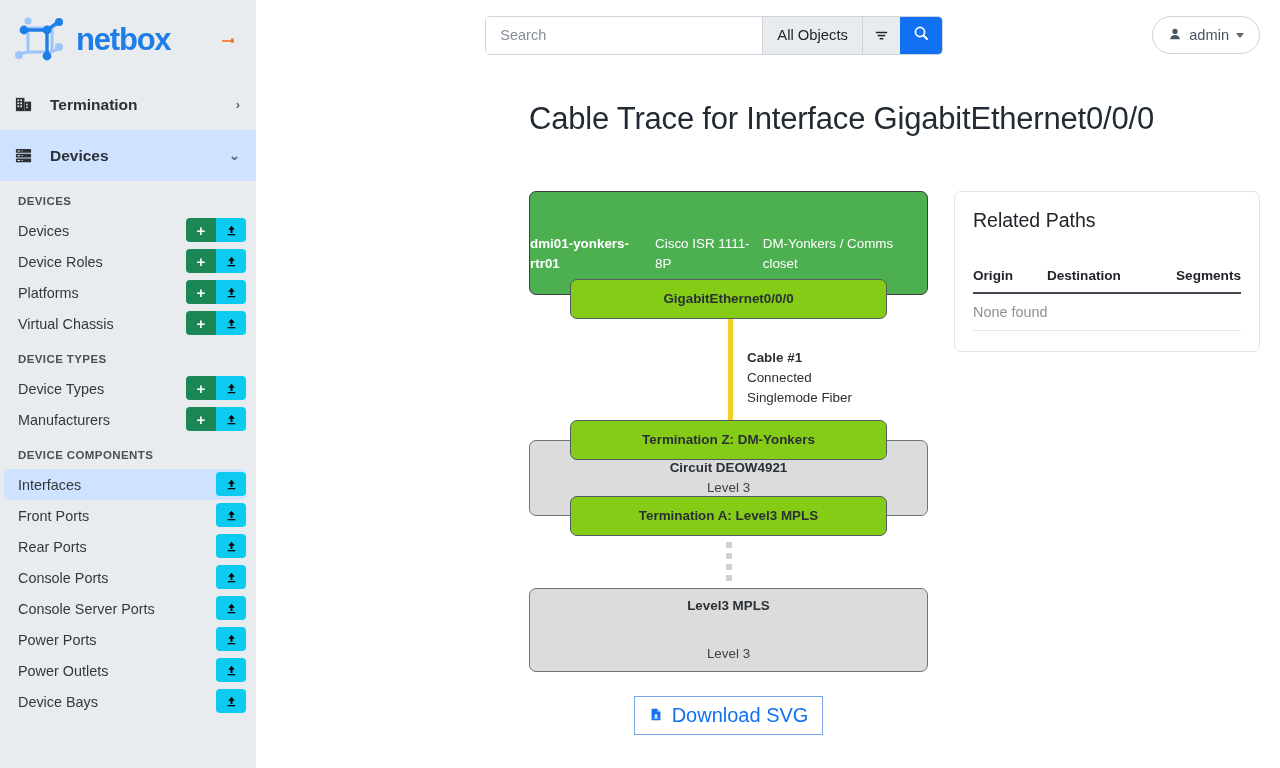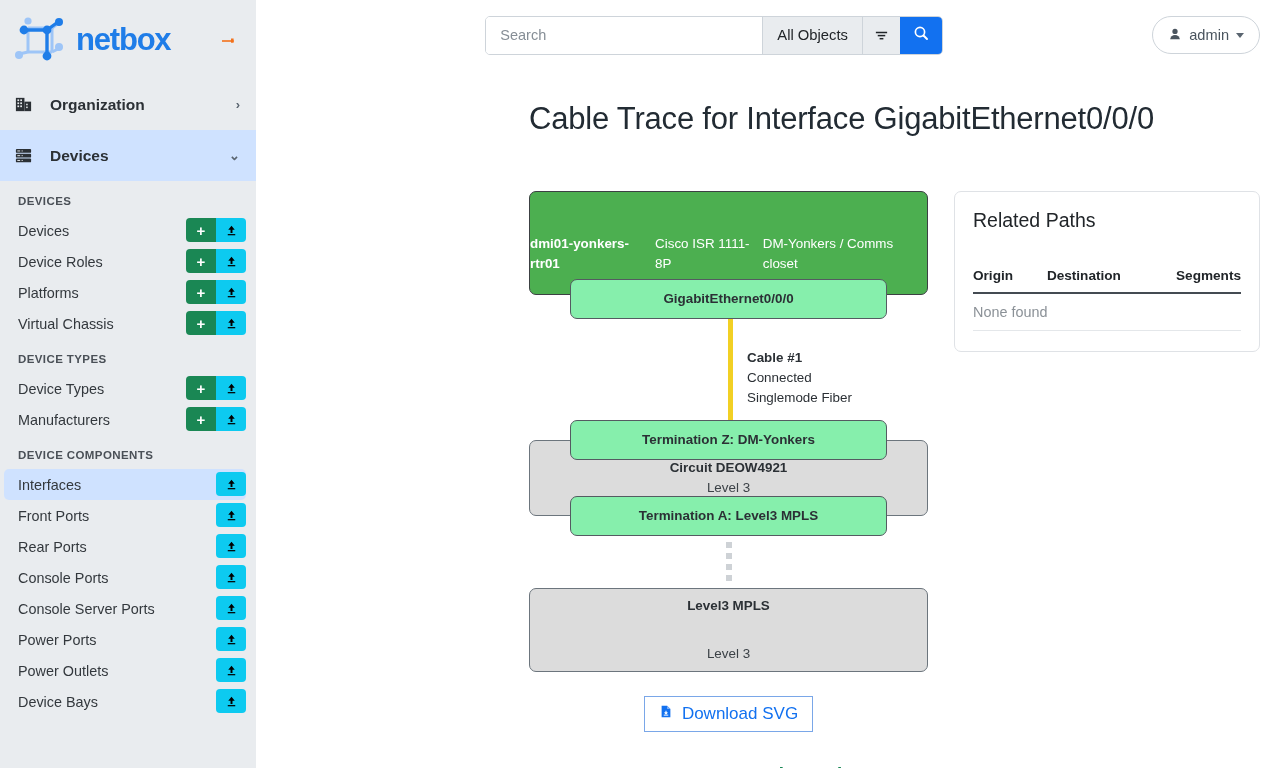--- a/index.html
+++ b/index.html
@@ -252,7 +252,7 @@
           </g>
         </svg>
       </span>
-      <span>Organization</span>
+      <span>Termination</span>
       <span class="chev">›</span>
     </div>
 

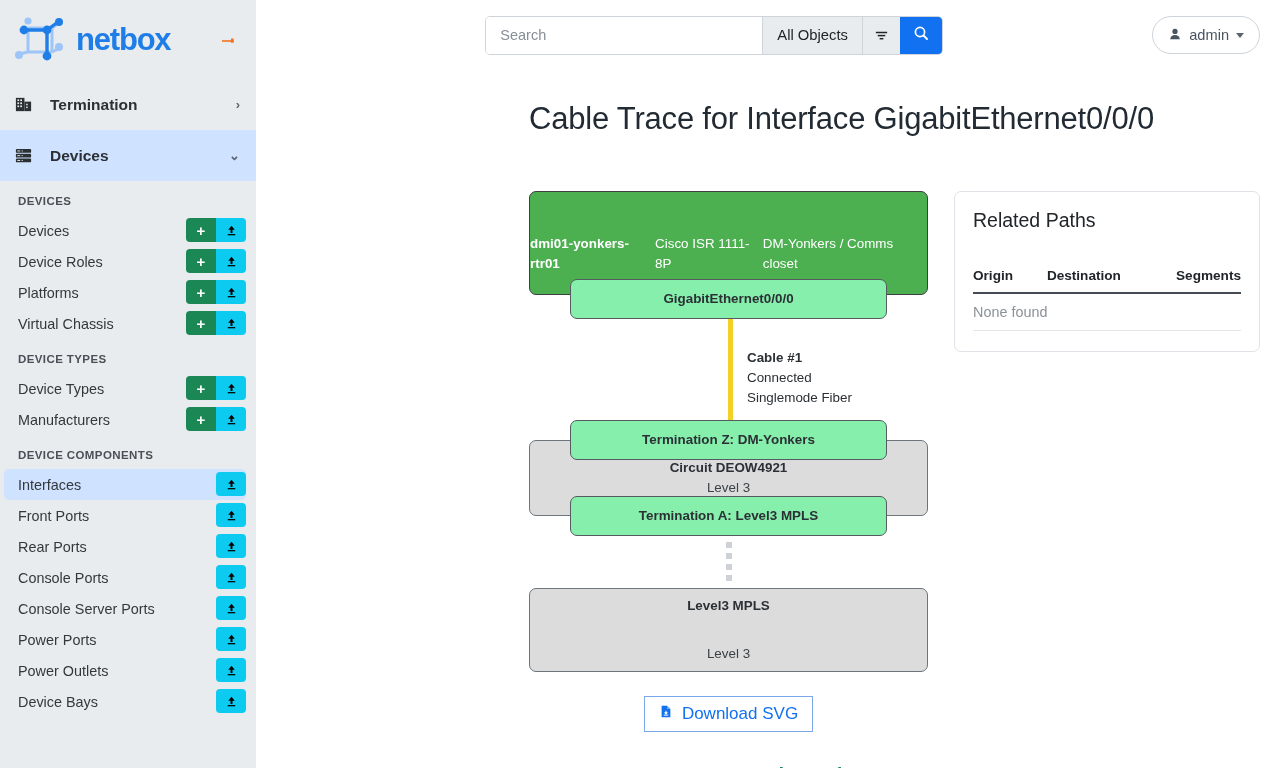--- a/index.html
+++ b/index.html
@@ -125,7 +125,7 @@
 
   .term-box {
     width: 317px; height: 40px; margin: -16px auto 0 auto;
-    background: #86efac; border: 1px solid #545b61; border-radius: 7px;
+    background: #84cc16; border: 1px solid #545b61; border-radius: 7px;
     display: flex; align-items: center; justify-content: center;
     font-size: 13.4px; font-weight: 700; color: #2b3035;
     position: relative; z-index: 3;

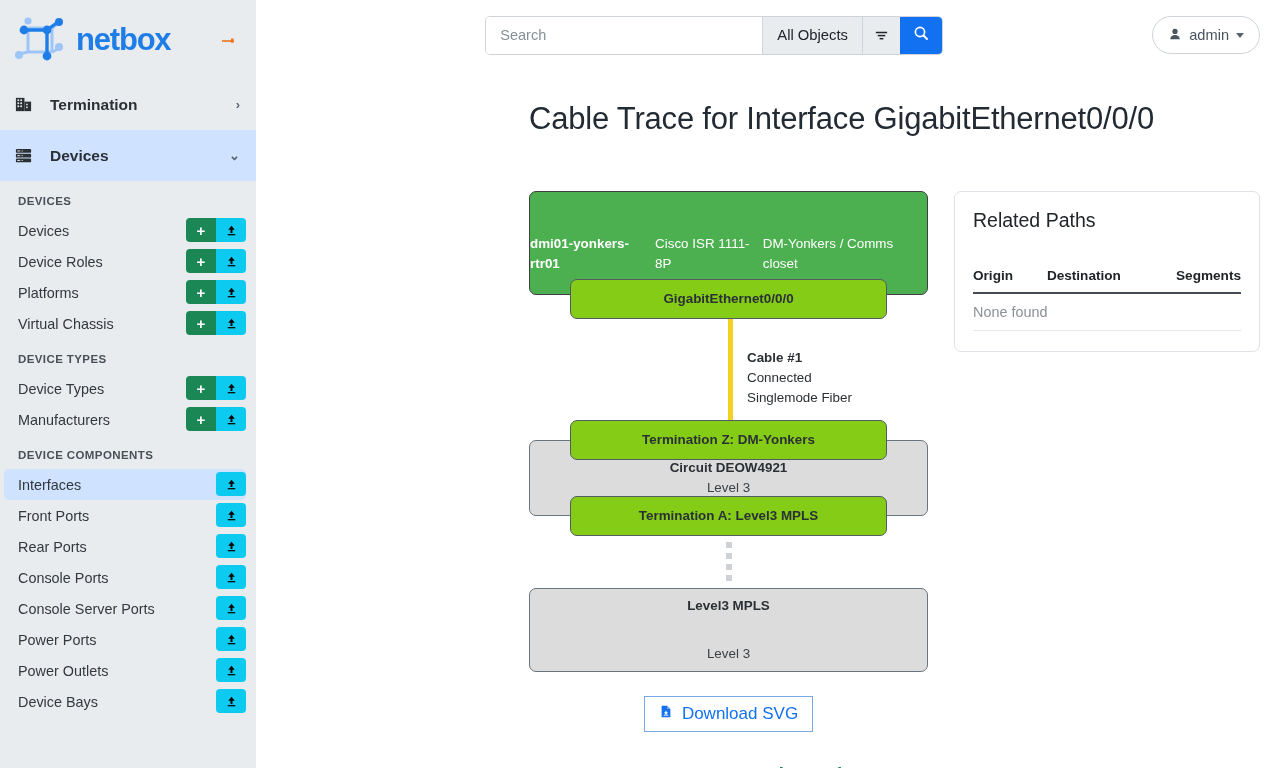--- a/index.html
+++ b/index.html
@@ -172,7 +172,7 @@
   .dl-btn {
     display: flex; align-items: center; gap: 9px;
     padding: 7px 14px; border: 1px solid #7aa7e8; border-radius: 0;
-    background: #fff; color: #1271f0; font-size: 17px; cursor: pointer;
+    background: #fff; color: #1271f0; font-size: 20px; cursor: pointer;
   }
   .trace-done {
     text-align: center; margin-top: 30px;

